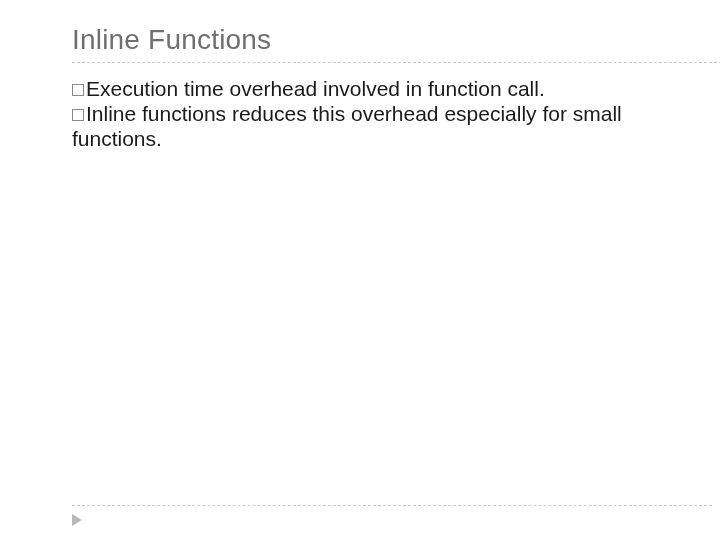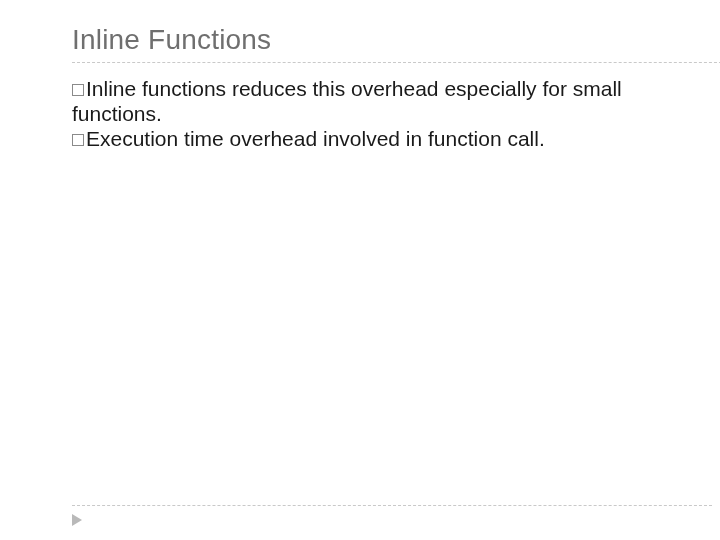--- a/index.html
+++ b/index.html
@@ -82,10 +82,10 @@
 
   <div class="body-text">
     <span class="bullet-line">
-      <span class="bullet-box"></span><span>Inline</span><span> functions reduces this overhead especially for small functions.</span>
+      <span class="bullet-box"></span><span>Execution</span><span> time overhead involved in function call.</span>
     </span>
     <span class="bullet-line">
-      <span class="bullet-box"></span><span>Execution</span><span> time overhead involved in function call.</span>
+      <span class="bullet-box"></span><span>Inline</span><span> functions reduces this overhead especially for small functions.</span>
     </span>
   </div>
 

